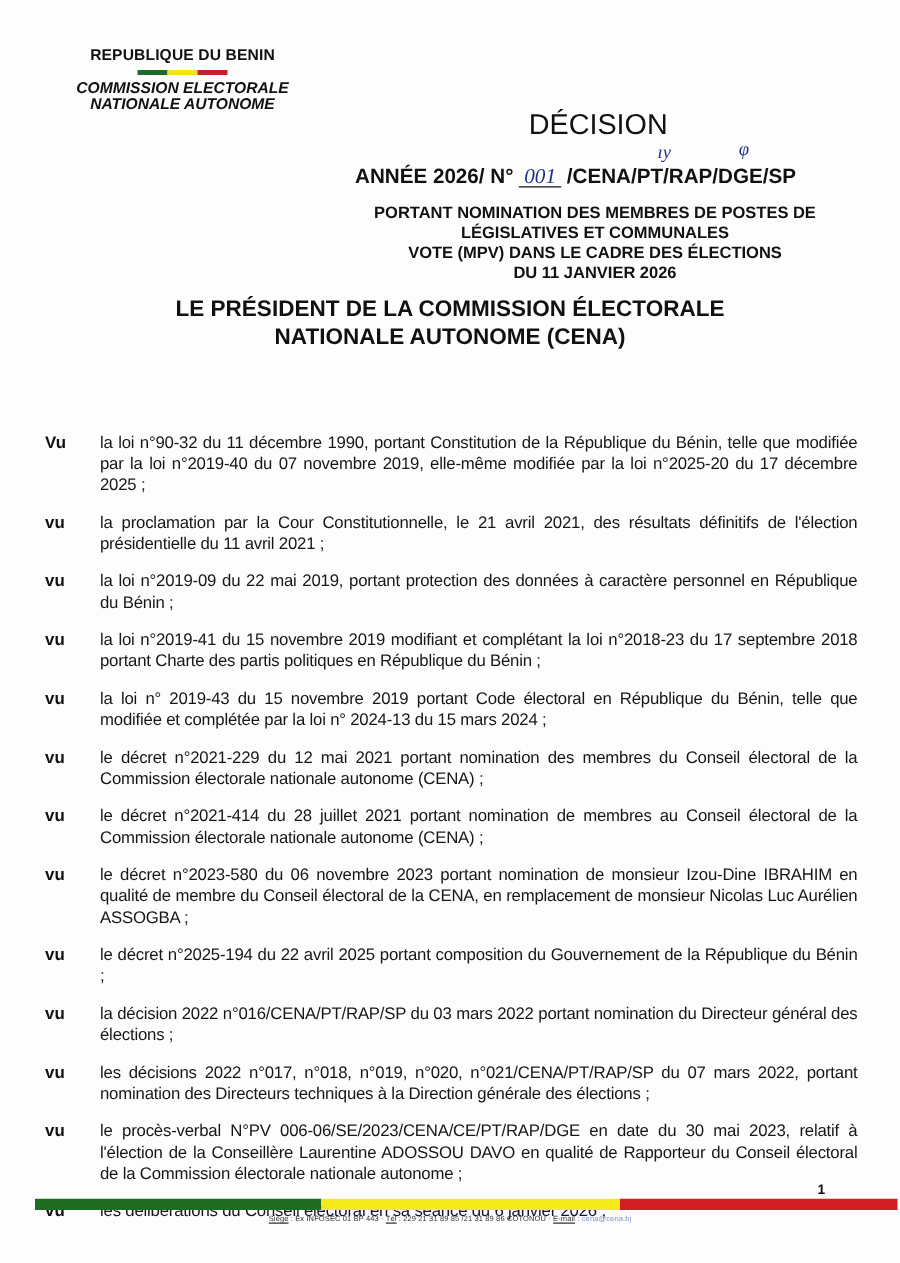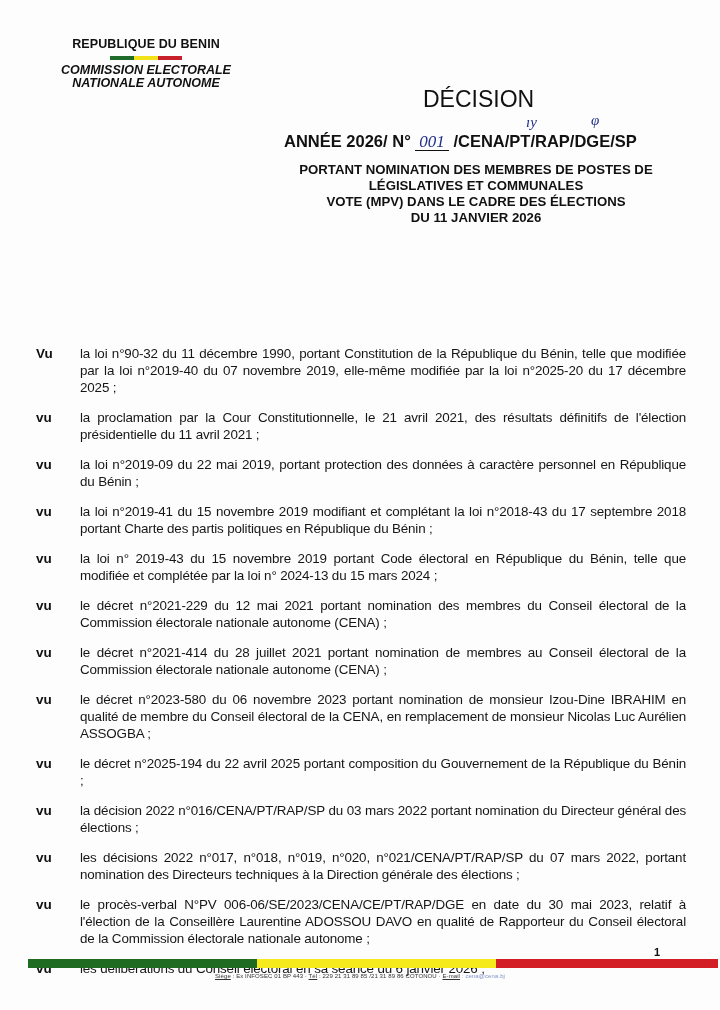--- a/index.html
+++ b/index.html
@@ -79,6 +79,7 @@
   </div>
 
   <div class="president">
+    <div>LE PRÉSIDENT DE LA COMMISSION ÉLECTORALE</div>
   </div>
 
   <div class="vu-list">

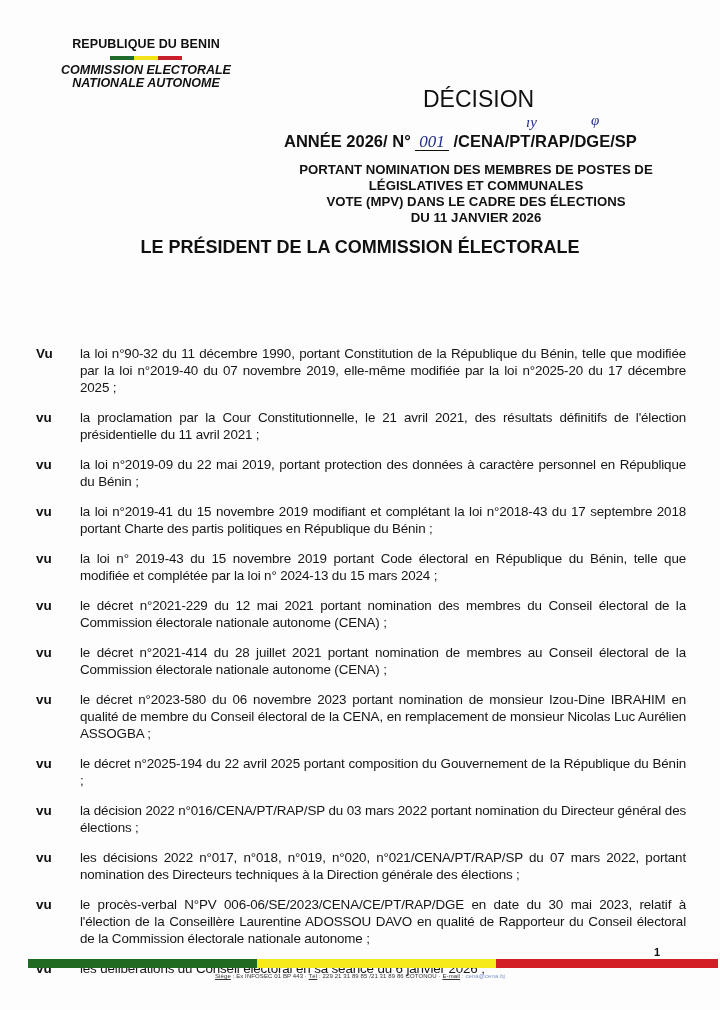--- a/index.html
+++ b/index.html
@@ -80,6 +80,7 @@
 
   <div class="president">
     <div>LE PRÉSIDENT DE LA COMMISSION ÉLECTORALE</div>
+    <div>NATIONALE AUTONOME (CENA)</div>
   </div>
 
   <div class="vu-list">

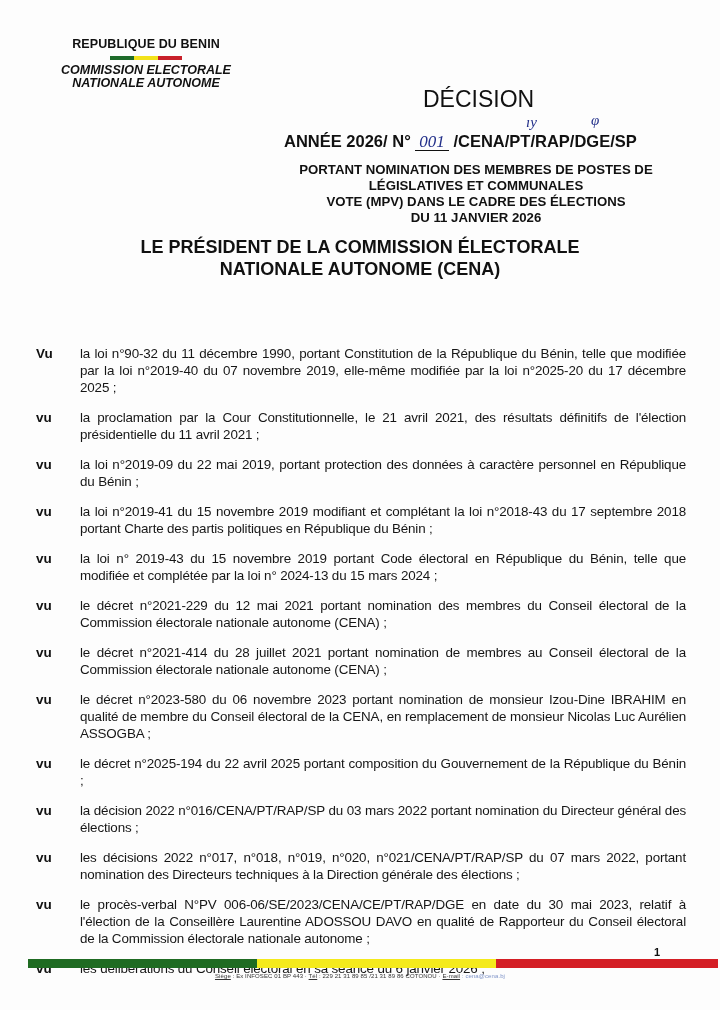--- a/index.html
+++ b/index.html
@@ -98,7 +98,7 @@
     </div>
     <div class="vu-item">
       <div class="vu-label">vu</div>
-      <div class="vu-text">la loi n°2019-41 du 15 novembre 2019 modifiant et complétant la loi n°2018-43 du 17 septembre 2018 portant Charte des partis politiques en République du Bénin ;</div>
+      <div class="vu-text">la loi n°2019-41 du 15 novembre 2019 modifiant et complétant la loi n°2018-23 du 17 septembre 2018 portant Charte des partis politiques en République du Bénin ;</div>
     </div>
     <div class="vu-item">
       <div class="vu-label">vu</div>

